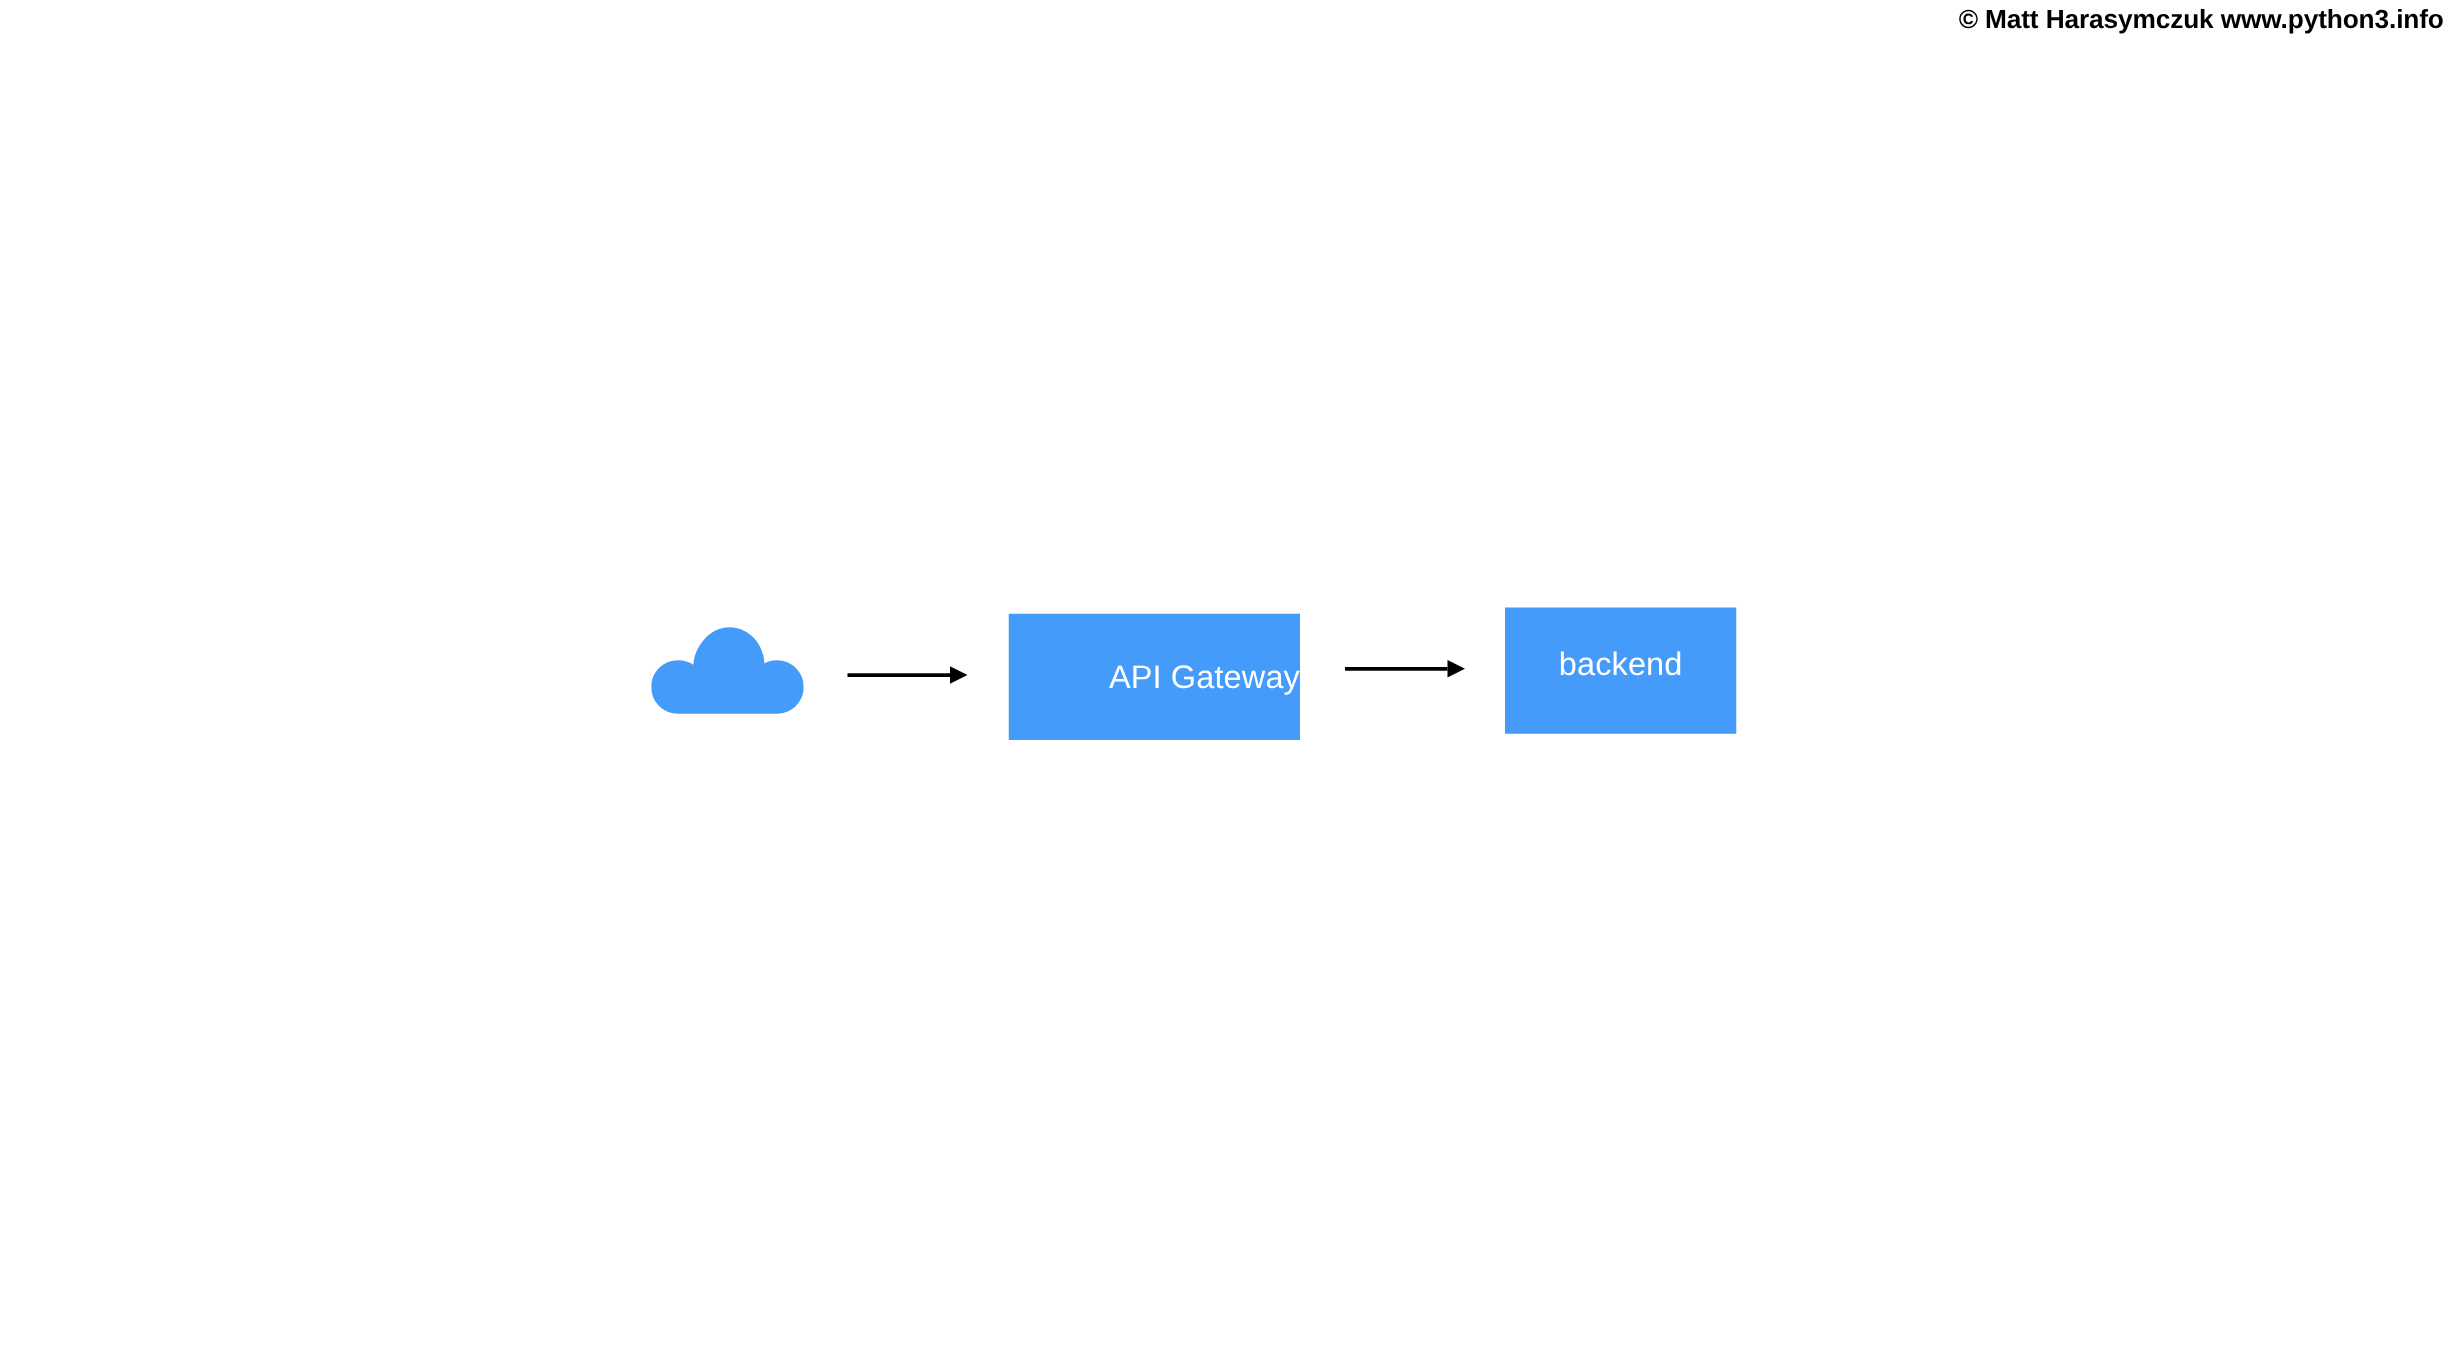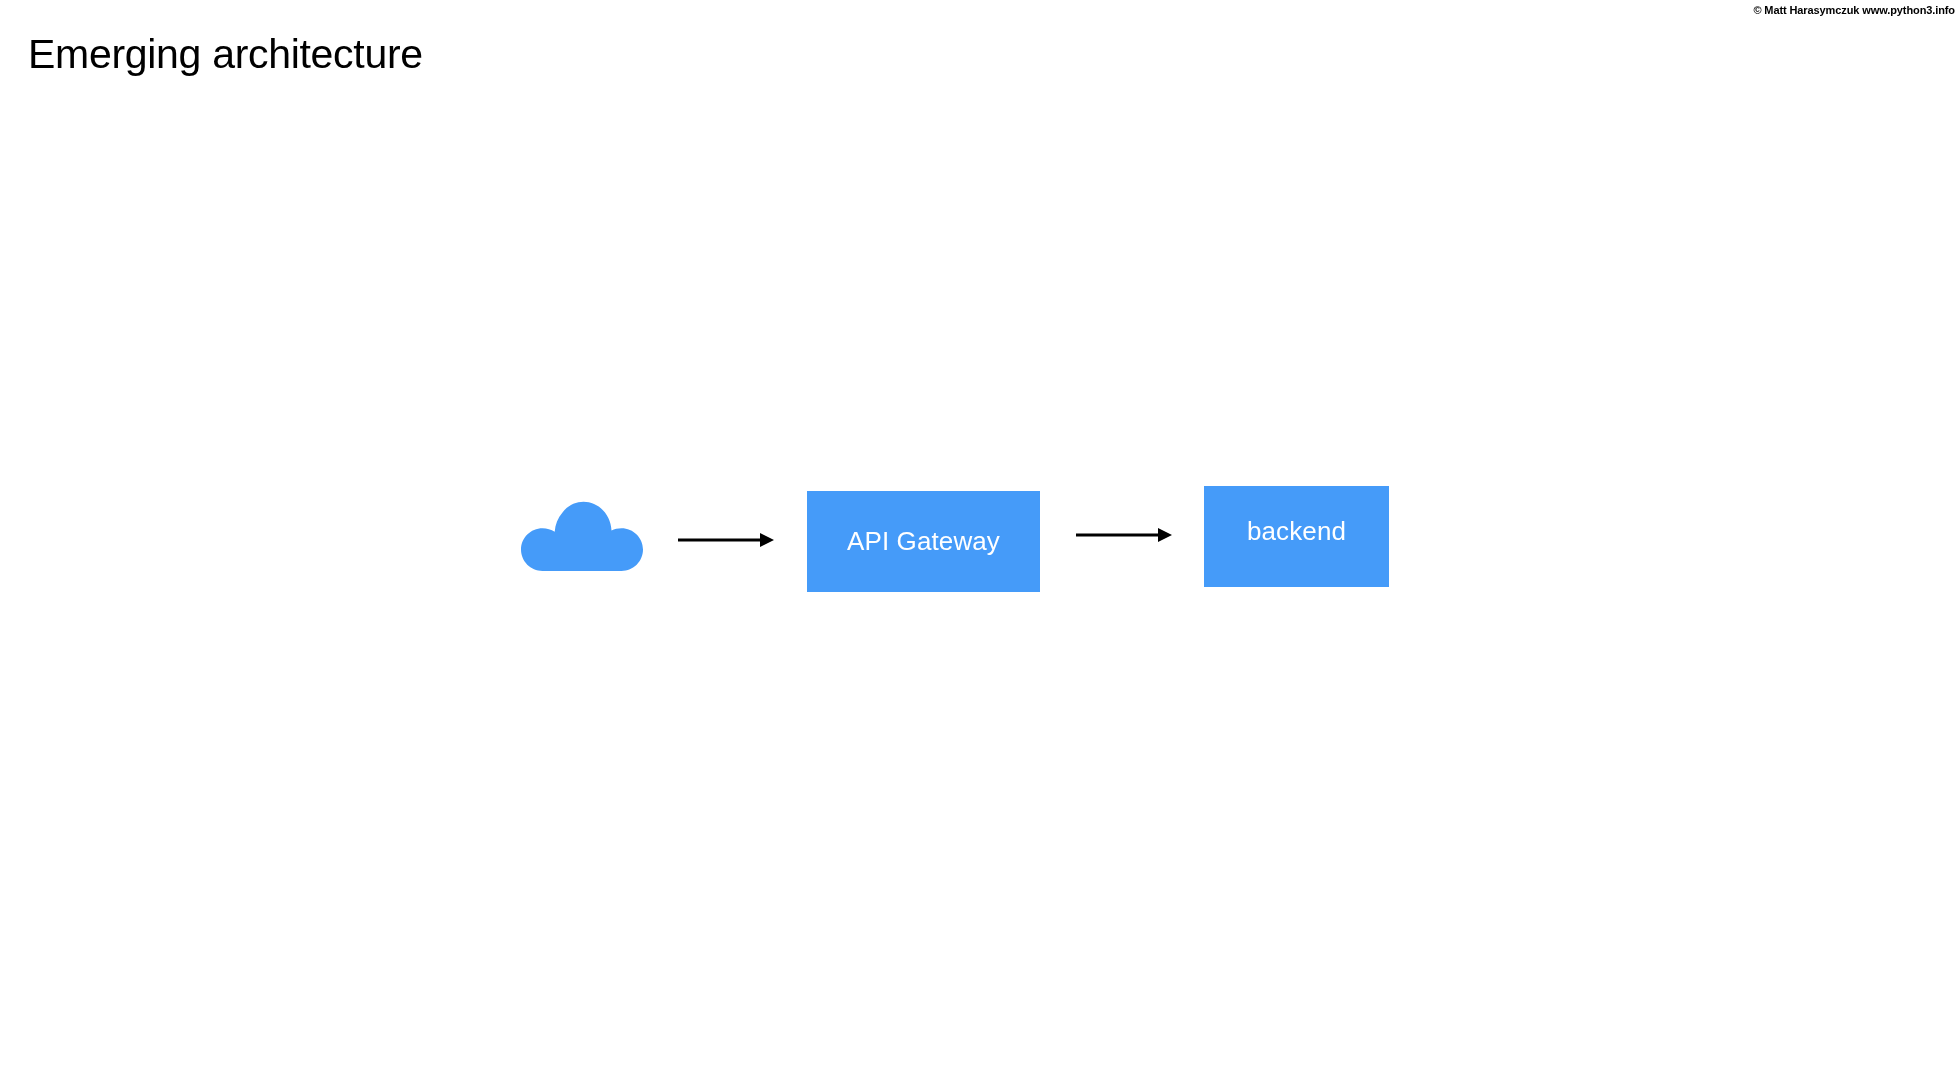--- a/index.html
+++ b/index.html
@@ -41,7 +41,7 @@
     position: absolute;
     right: 5px;
     top: 4px;
-    font-size: 11px;
+    font-size: 21px;
     font-weight: 700;
     color: #000000;
     white-space: nowrap;

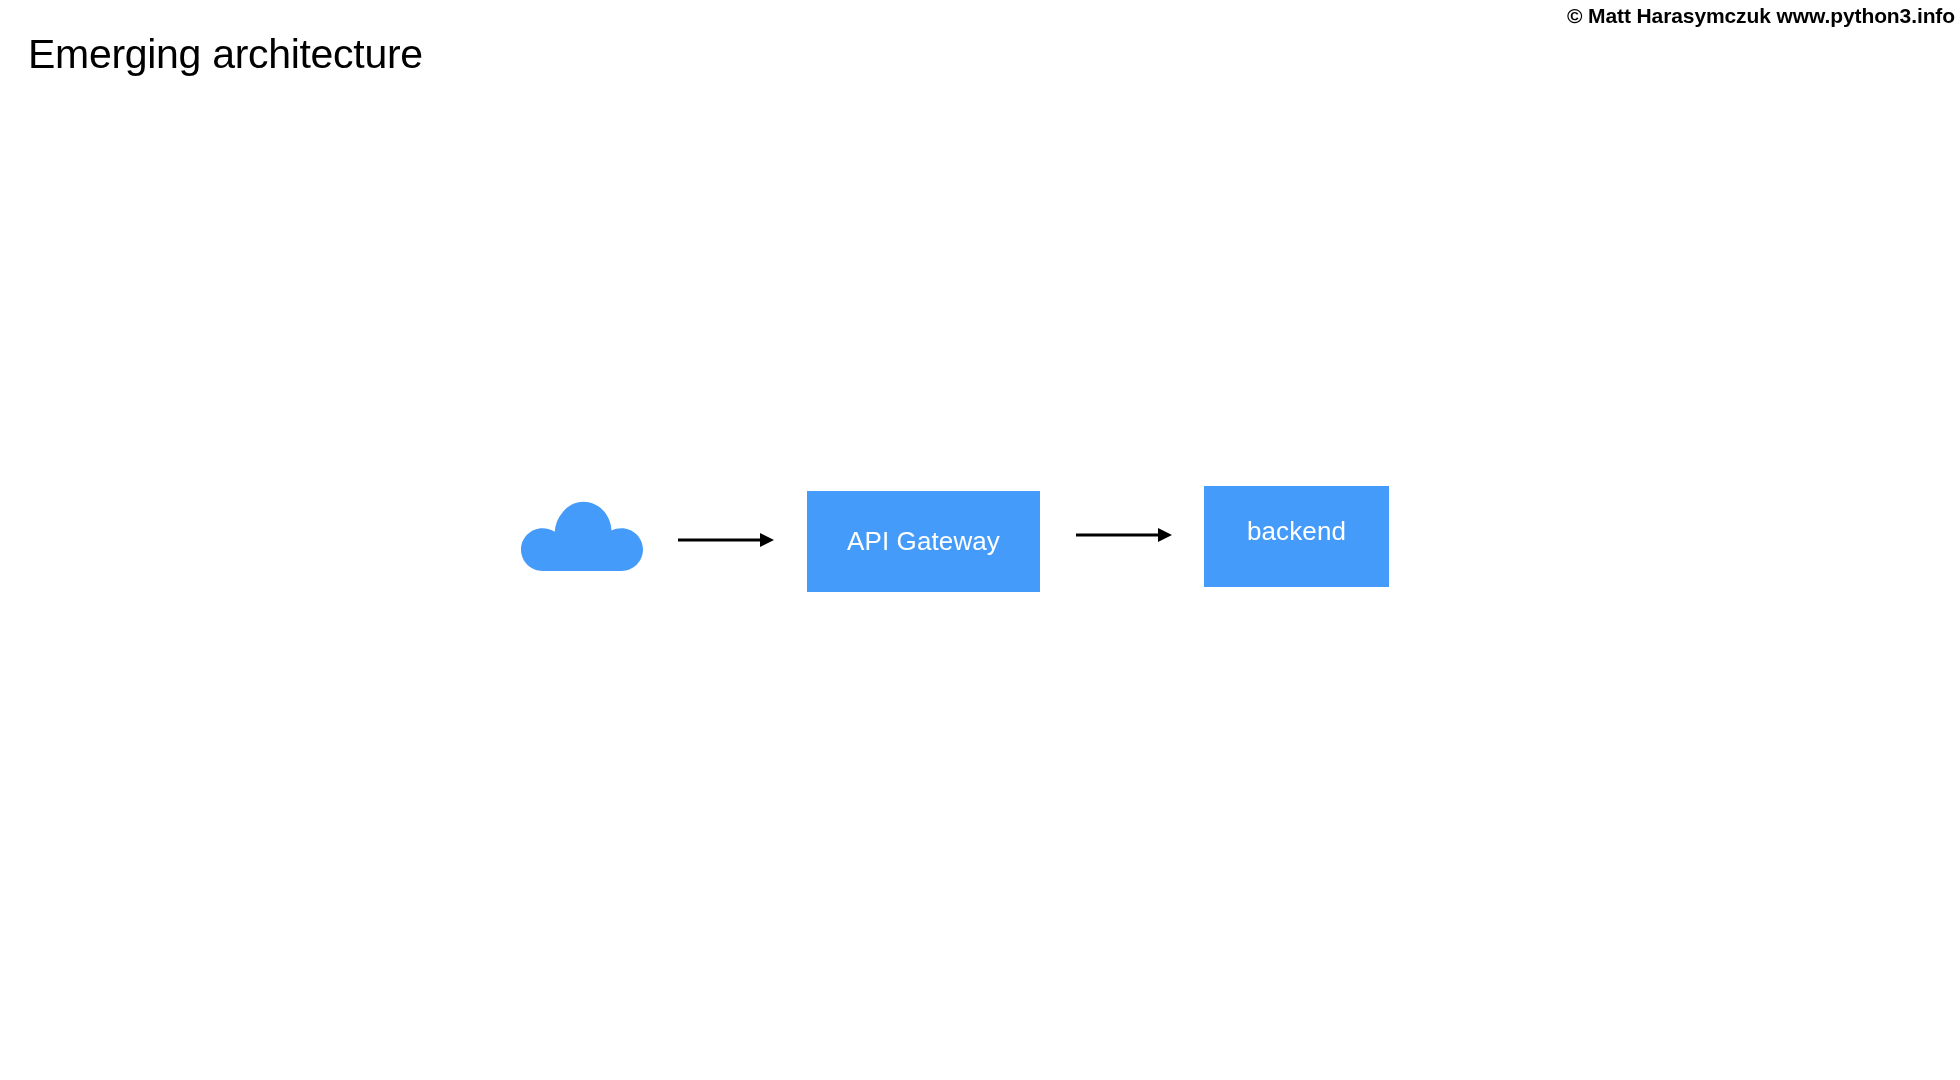--- a/index.html
+++ b/index.html
@@ -112,7 +112,6 @@
 
 <div id="slide">
 
-  <h1 class="slide-title">Emerging architecture</h1>
 
   <div class="copyright">© Matt Harasymczuk www.python3.info</div>
 

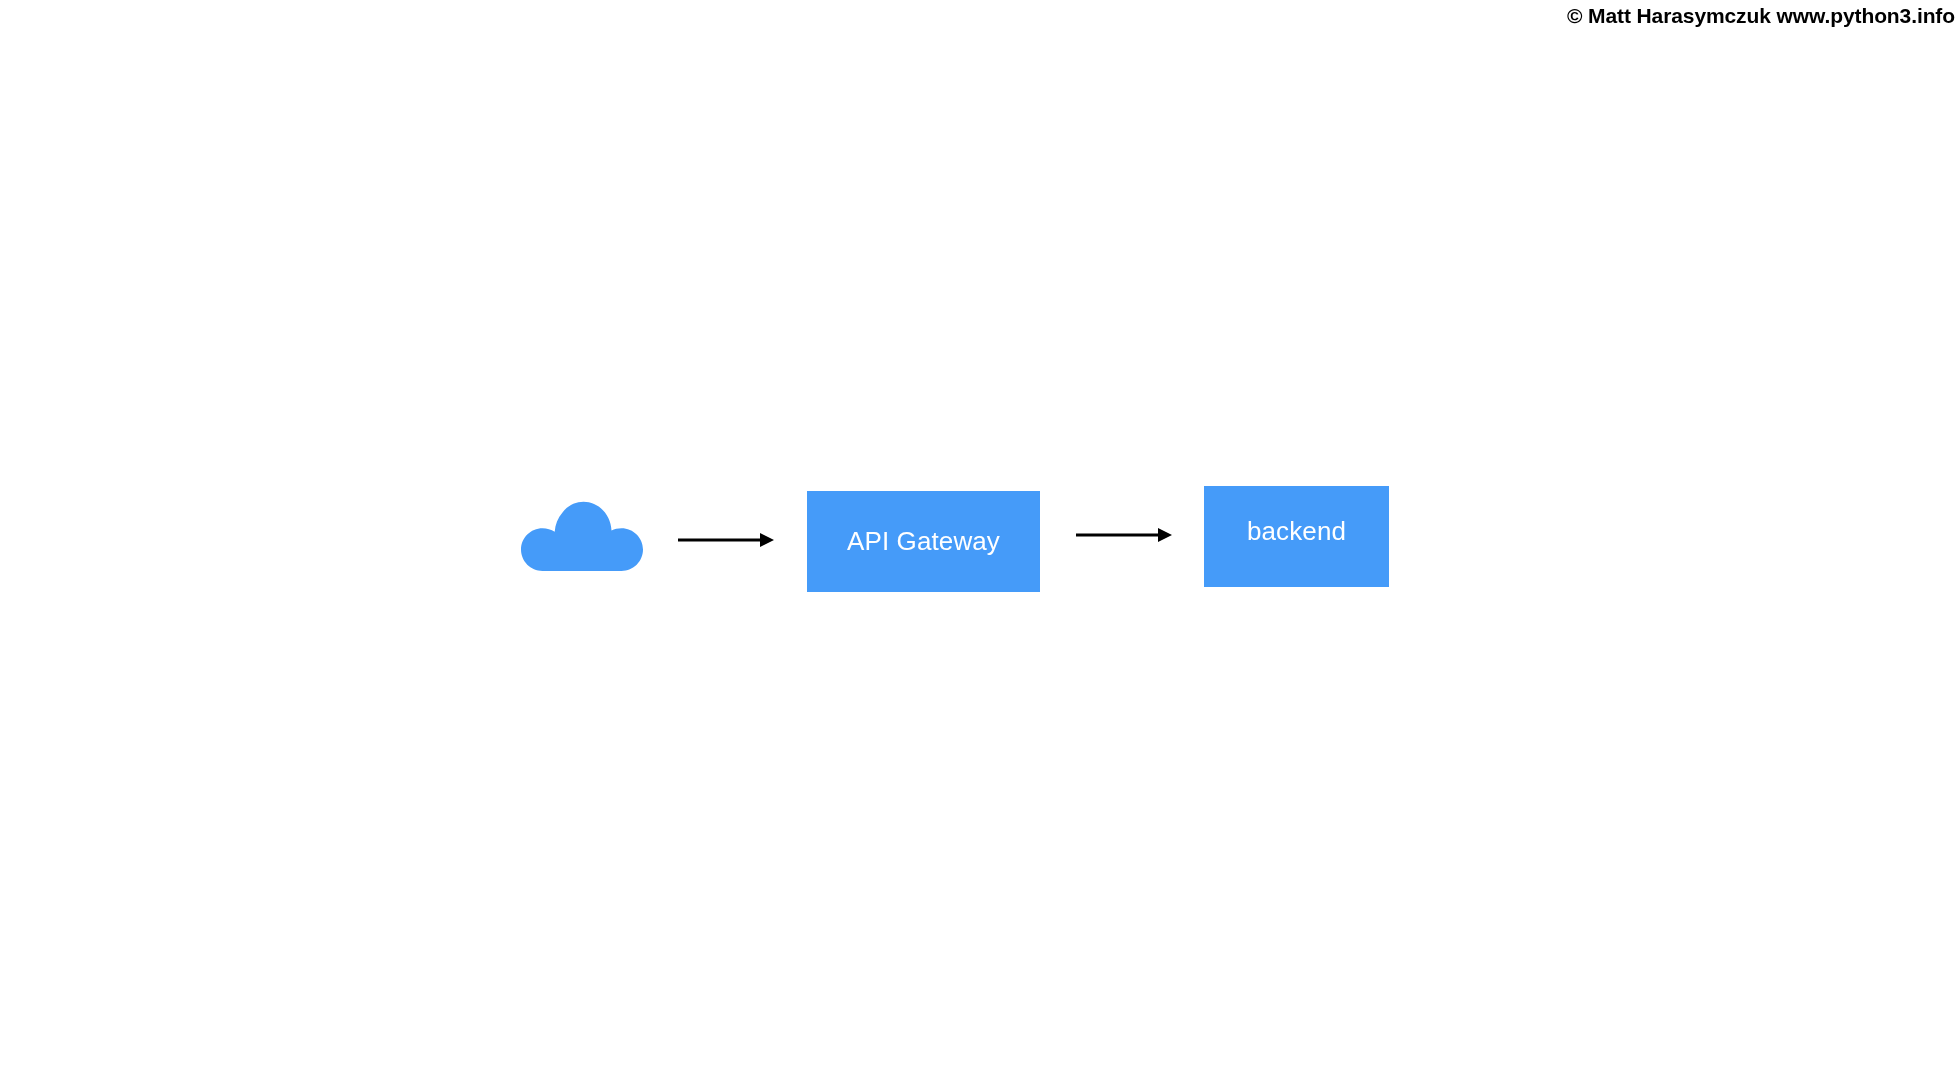--- a/index.html
+++ b/index.html
@@ -88,6 +88,7 @@
     top: 491px;
     width: 233px;
     height: 101px;
+    justify-content: flex-end;
   }
   .node-backend {
     left: 1204px;

